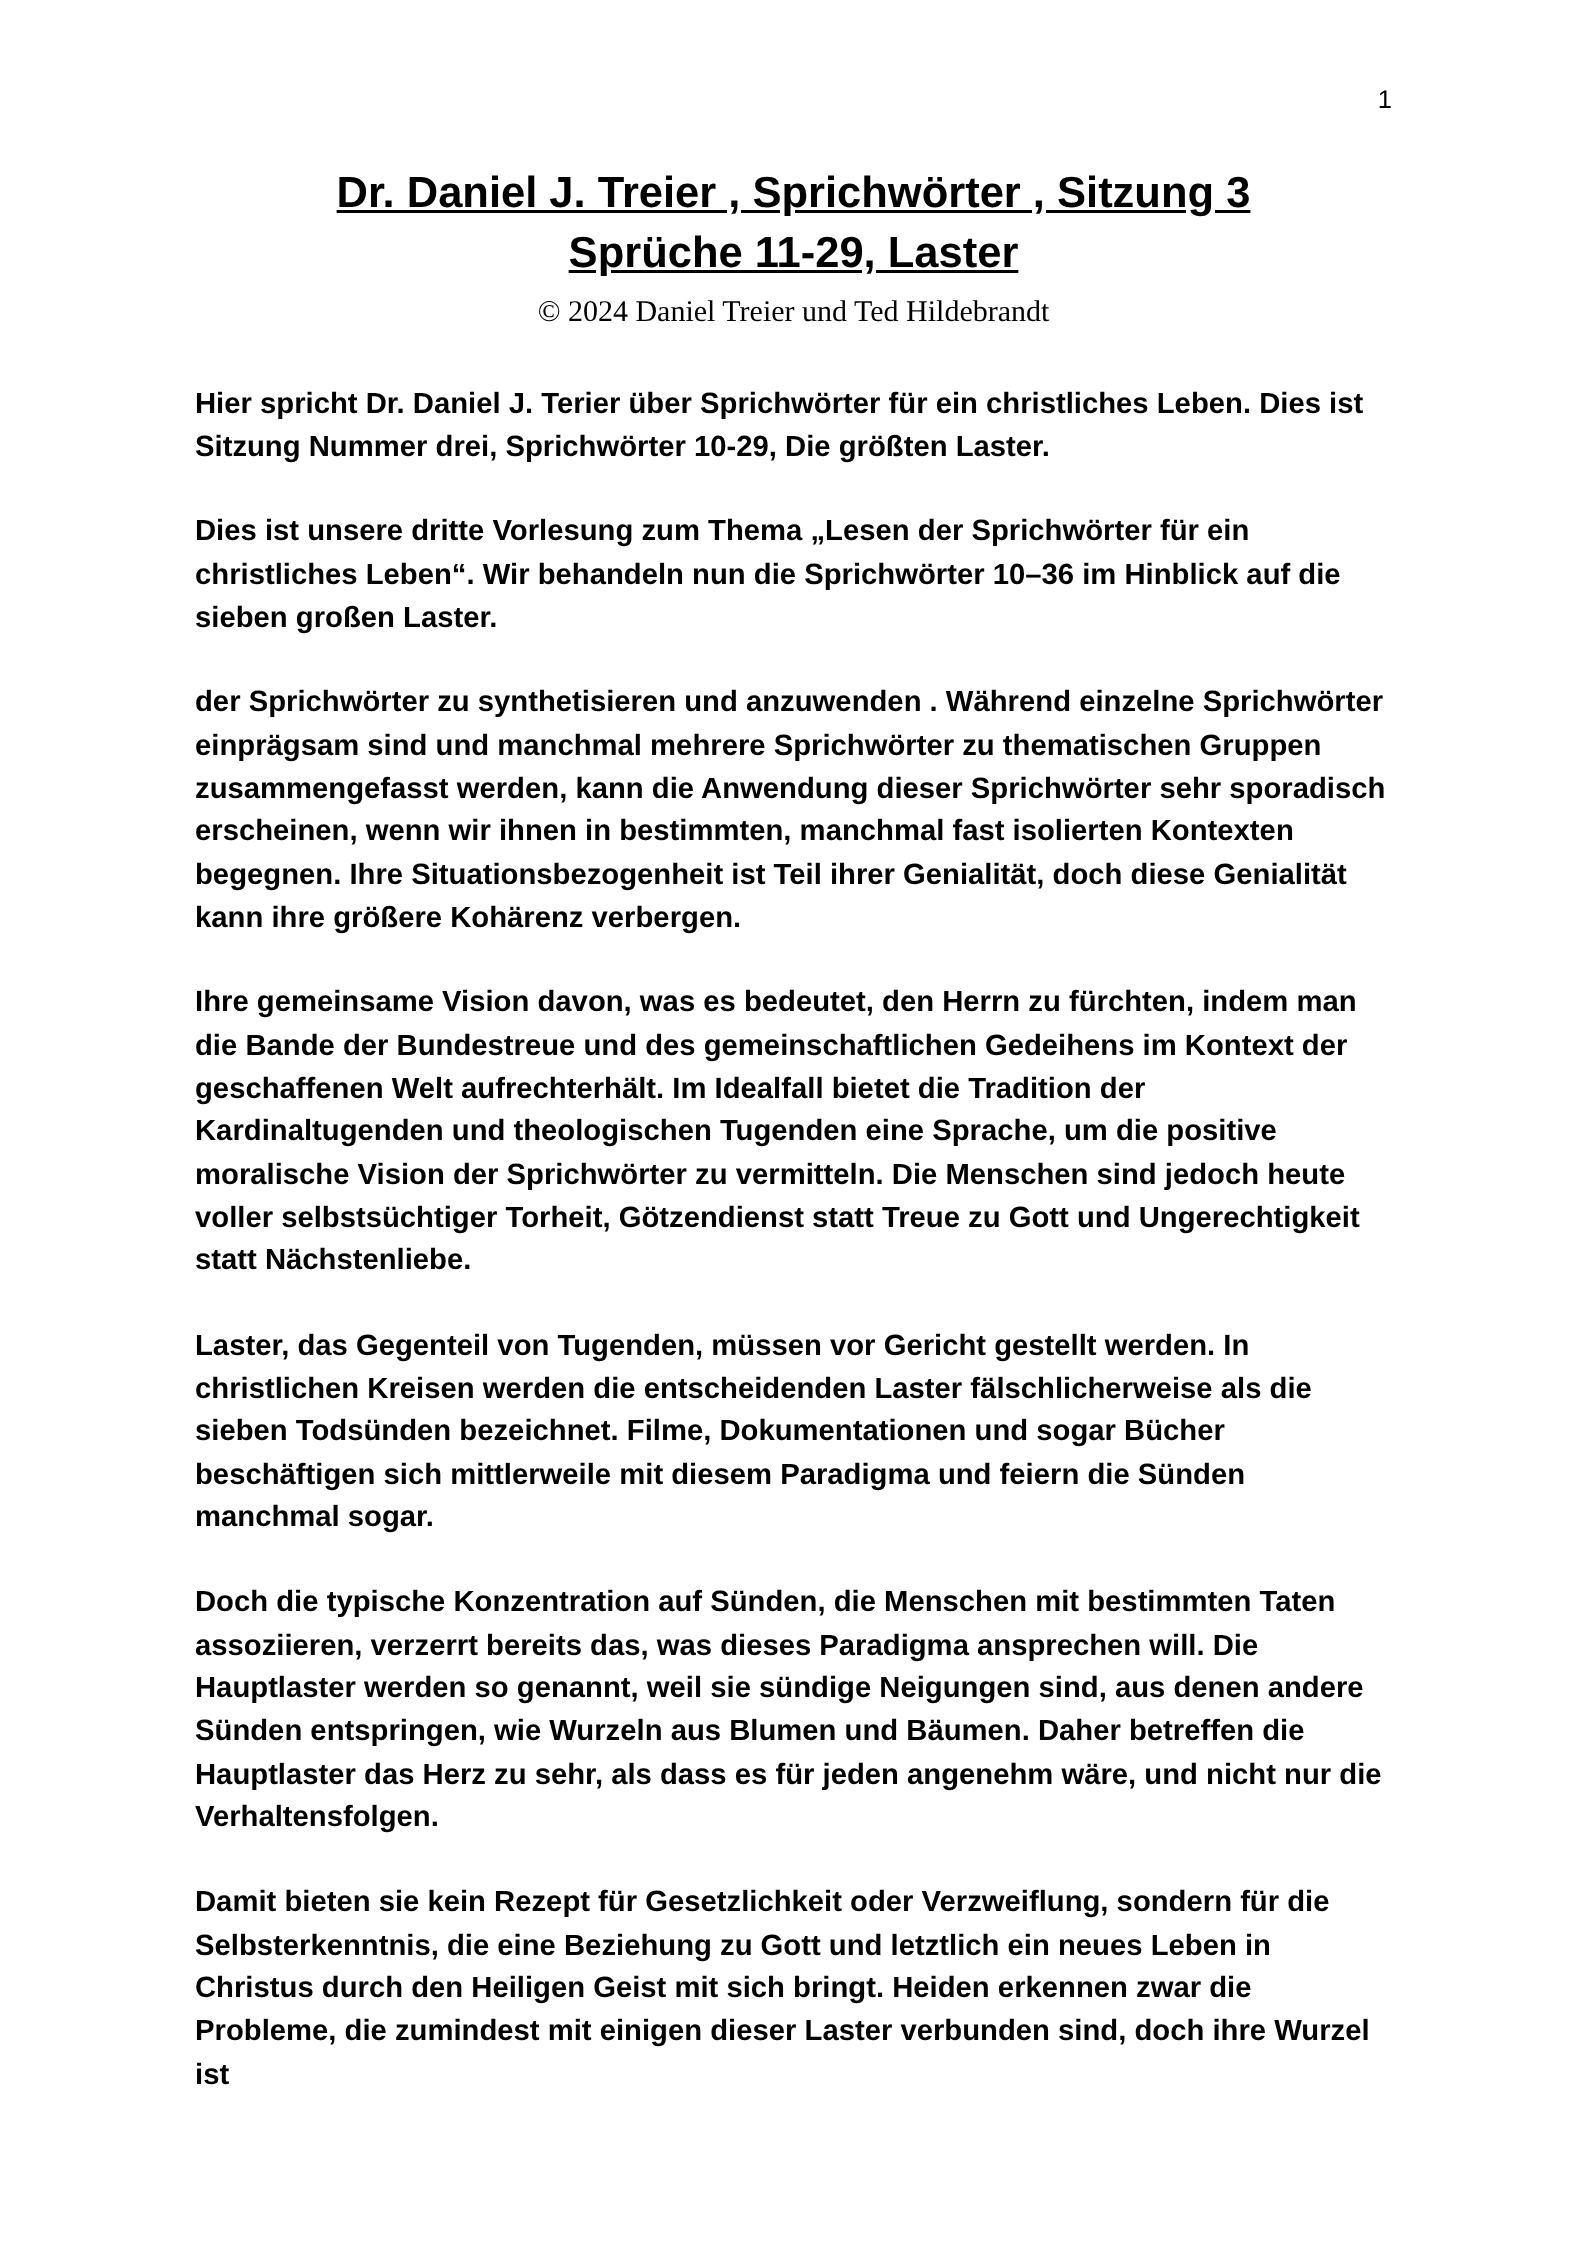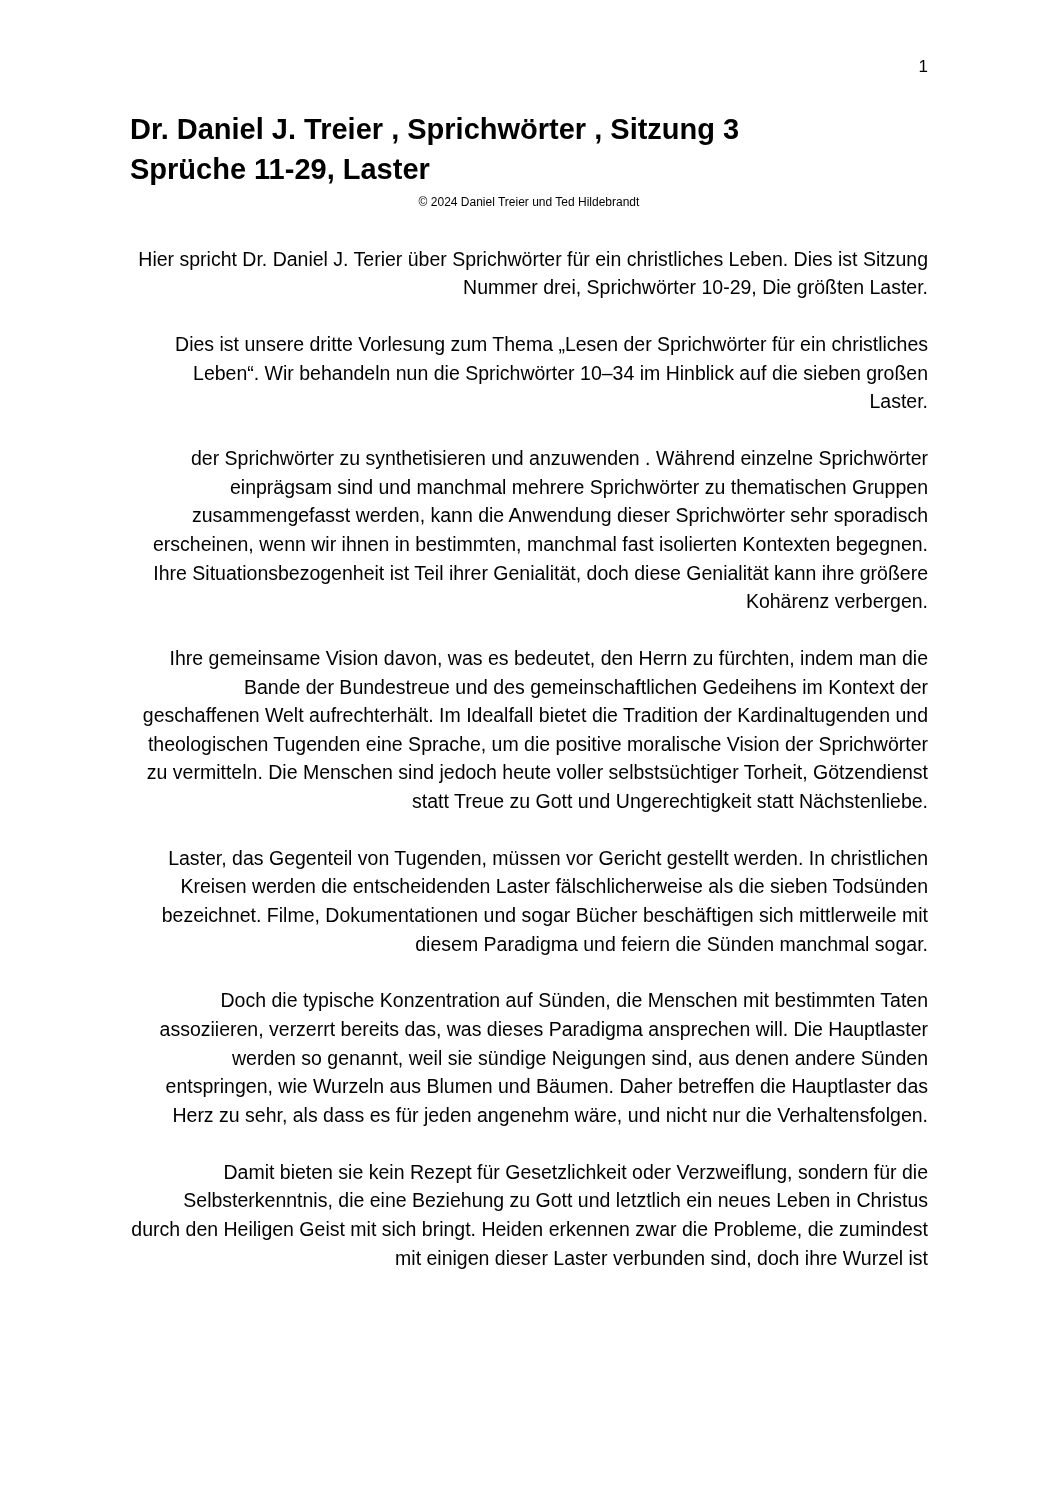--- a/index.html
+++ b/index.html
@@ -28,11 +28,12 @@
     margin: 0 0 34px 0;
   }
   .doc-title {
-    text-align: left;
+    text-align: center;
     font-size: 29px;
     font-weight: bold;
     line-height: 1.38;
     margin: 0 0 6px 0;
+    text-decoration: underline;
   }
   .doc-title .title-line {
     display: block;

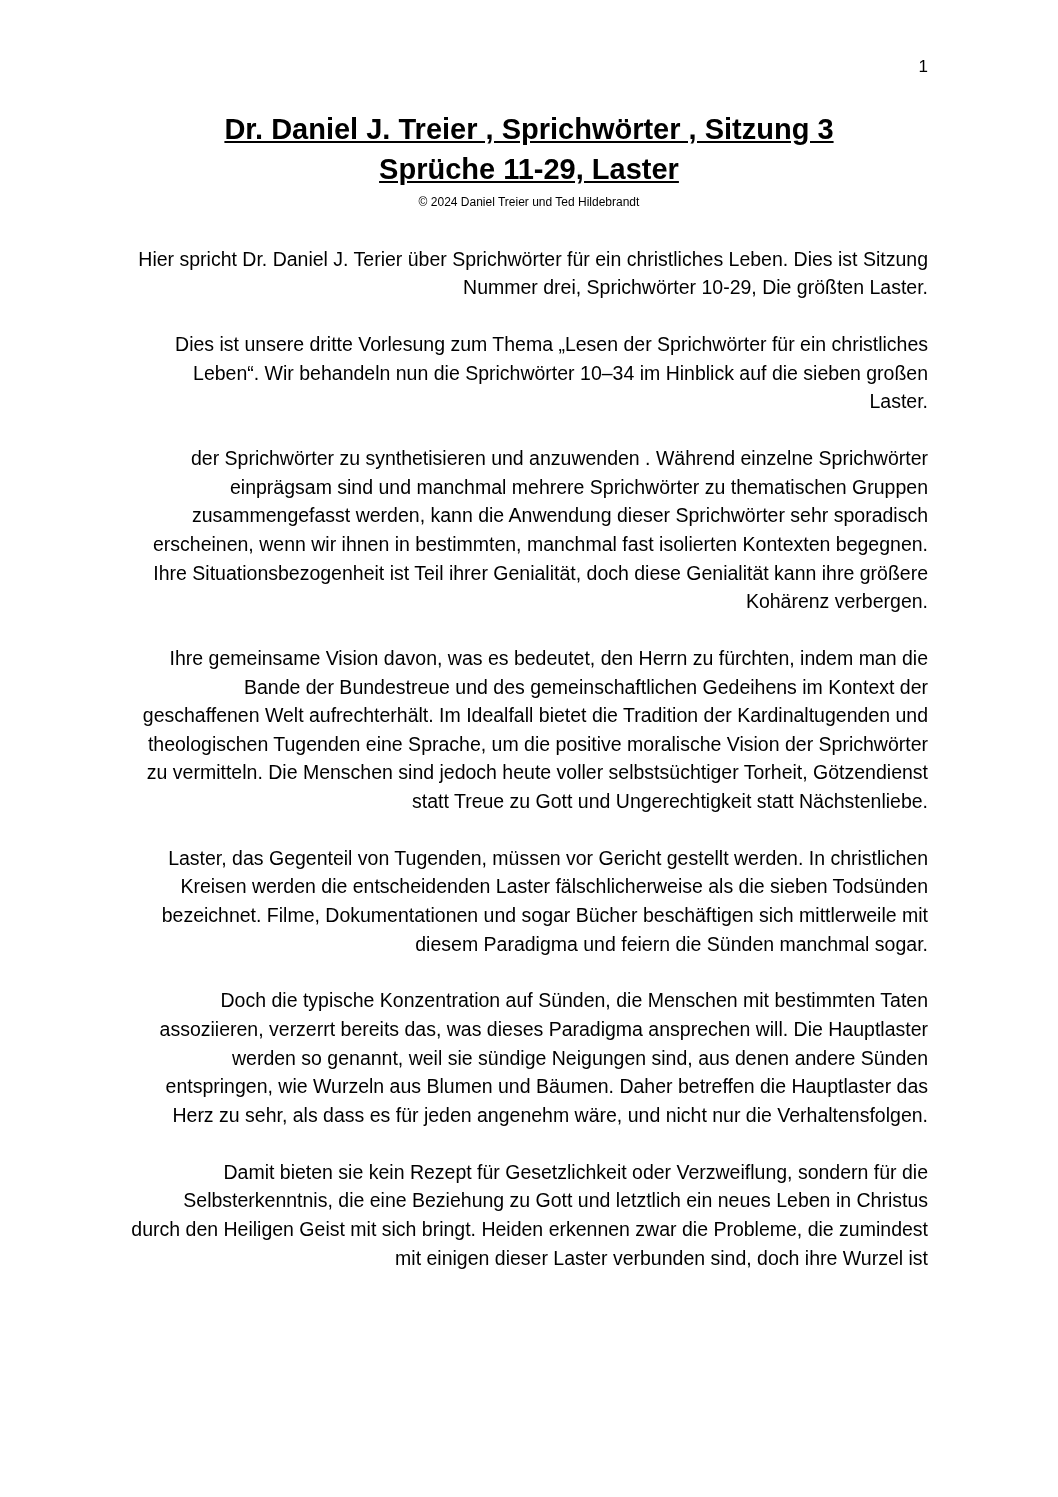--- a/index.html
+++ b/index.html
@@ -40,9 +40,10 @@
   }
   .copyright-line {
     text-align: center;
-    font-size: 12px;
+    font-size: 20px;
     line-height: 1.3;
     margin: 0 0 34px 0;
+    font-family: Liberation Serif, serif;
   }
   .body-text p.para {
     font-size: 19.5px;

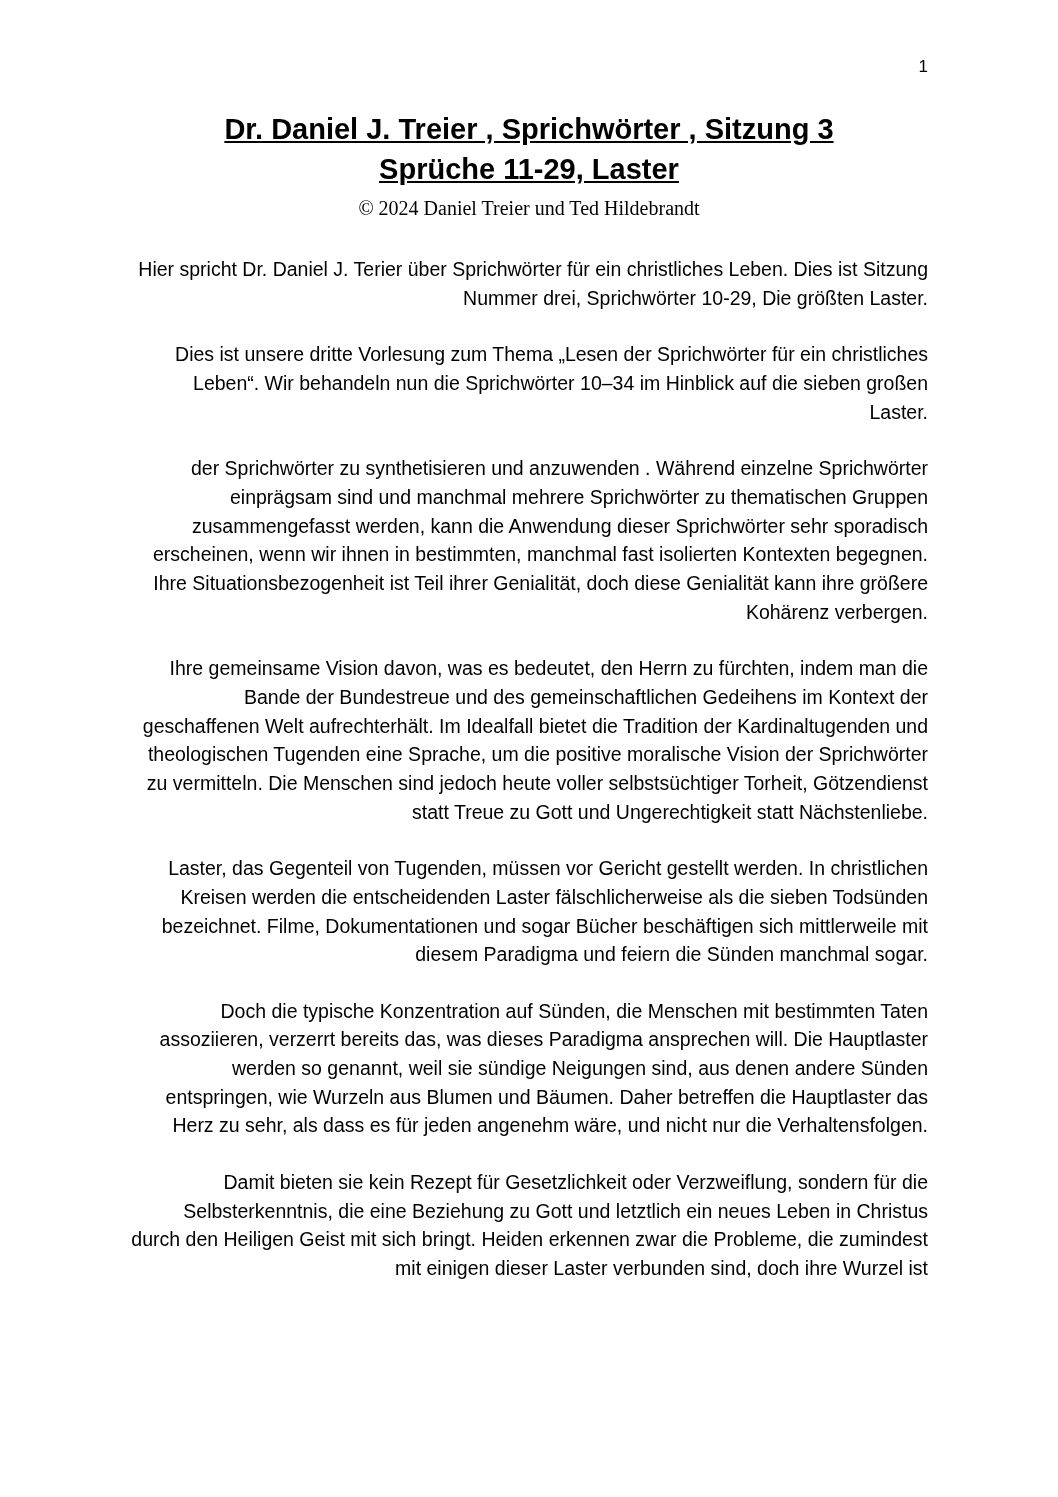--- a/index.html
+++ b/index.html
@@ -49,7 +49,8 @@
     font-size: 19.5px;
     line-height: 1.47;
     margin: 0 0 28px 0;
-    text-align: right;
+    text-align: left;
+    font-weight: bold;
   }
 </style>
 </head>

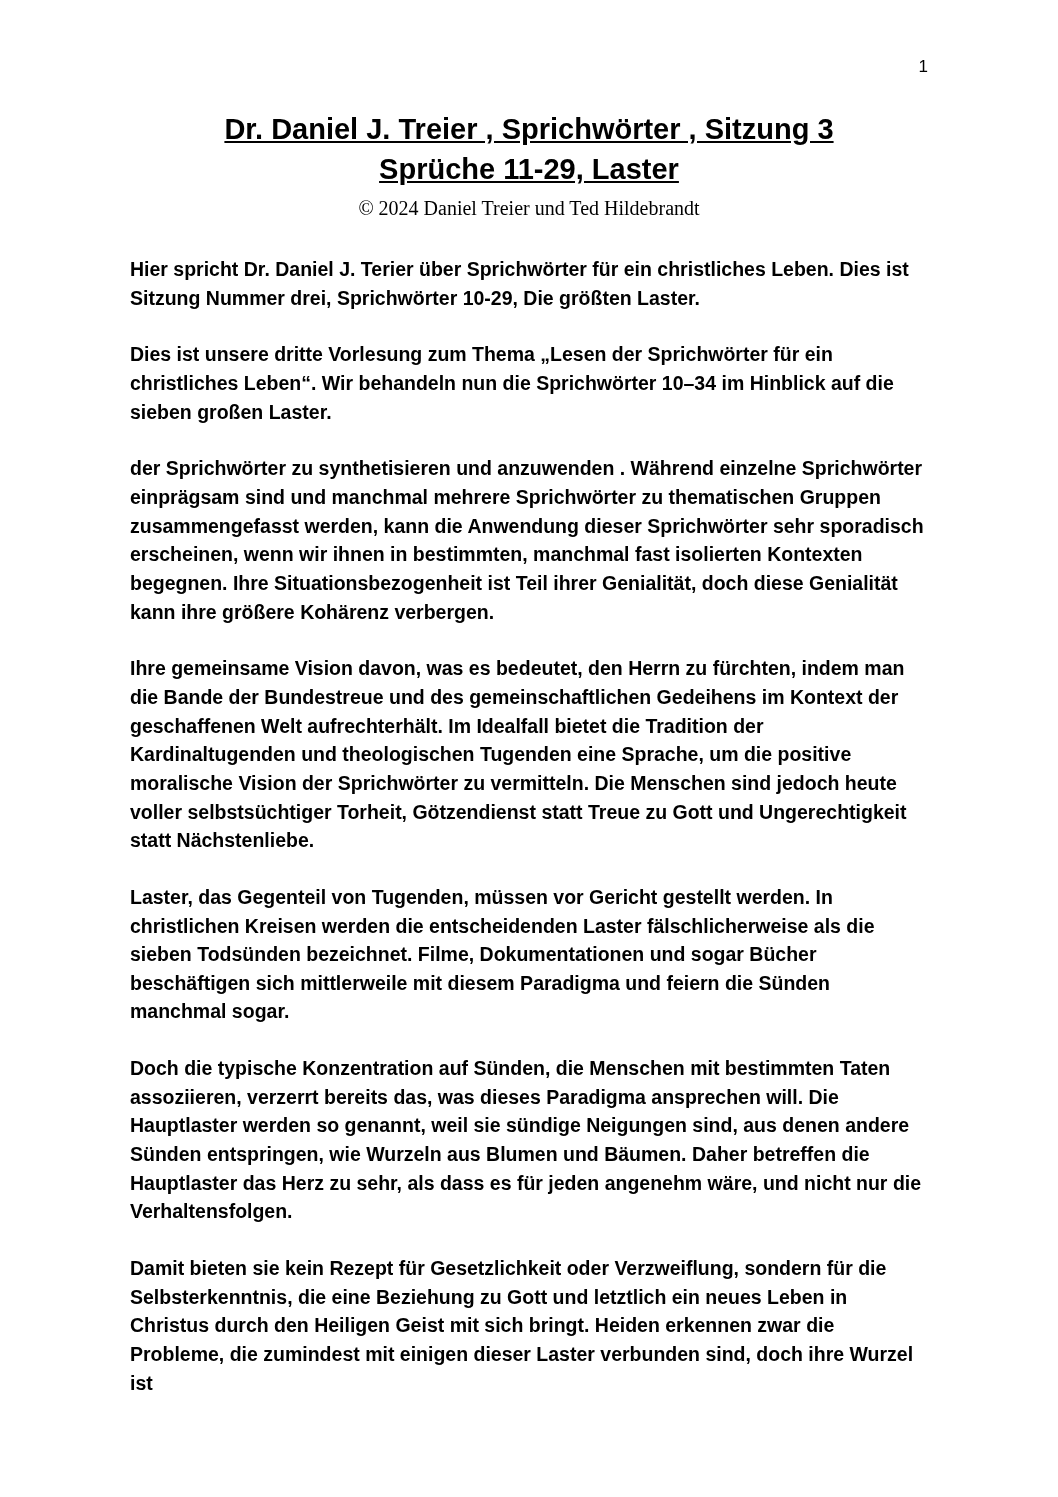--- a/index.html
+++ b/index.html
@@ -69,7 +69,7 @@
 
   <div class="body-text">
     <p class="para">Hier spricht Dr. Daniel J. Terier über Sprichwörter für ein christliches Leben. Dies ist Sitzung Nummer drei, Sprichwörter 10-29, Die größten Laster.</p>
-    <p class="para">Dies ist unsere dritte Vorlesung zum Thema „Lesen der Sprichwörter für ein christliches Leben“. Wir behandeln nun die Sprichwörter 10–34 im Hinblick auf die sieben großen Laster.</p>
+    <p class="para">Dies ist unsere dritte Vorlesung zum Thema „Lesen der Sprichwörter für ein christliches Leben“. Wir behandeln nun die Sprichwörter 10–36 im Hinblick auf die sieben großen Laster.</p>
     <p class="para">der Sprichwörter zu synthetisieren und anzuwenden . Während einzelne Sprichwörter einprägsam sind und manchmal mehrere Sprichwörter zu thematischen Gruppen zusammengefasst werden, kann die Anwendung dieser Sprichwörter sehr sporadisch erscheinen, wenn wir ihnen in bestimmten, manchmal fast isolierten Kontexten begegnen. Ihre Situationsbezogenheit ist Teil ihrer Genialität, doch diese Genialität kann ihre größere Kohärenz verbergen.</p>
     <p class="para">Ihre gemeinsame Vision davon, was es bedeutet, den Herrn zu fürchten, indem man die Bande der Bundestreue und des gemeinschaftlichen Gedeihens im Kontext der geschaffenen Welt aufrechterhält. Im Idealfall bietet die Tradition der Kardinaltugenden und theologischen Tugenden eine Sprache, um die positive moralische Vision der Sprichwörter zu vermitteln. Die Menschen sind jedoch heute voller selbstsüchtiger Torheit, Götzendienst statt Treue zu Gott und Ungerechtigkeit statt Nächstenliebe.</p>
     <p class="para">Laster, das Gegenteil von Tugenden, müssen vor Gericht gestellt werden. In christlichen Kreisen werden die entscheidenden Laster fälschlicherweise als die sieben Todsünden bezeichnet. Filme, Dokumentationen und sogar Bücher beschäftigen sich mittlerweile mit diesem Paradigma und feiern die Sünden manchmal sogar.</p>

